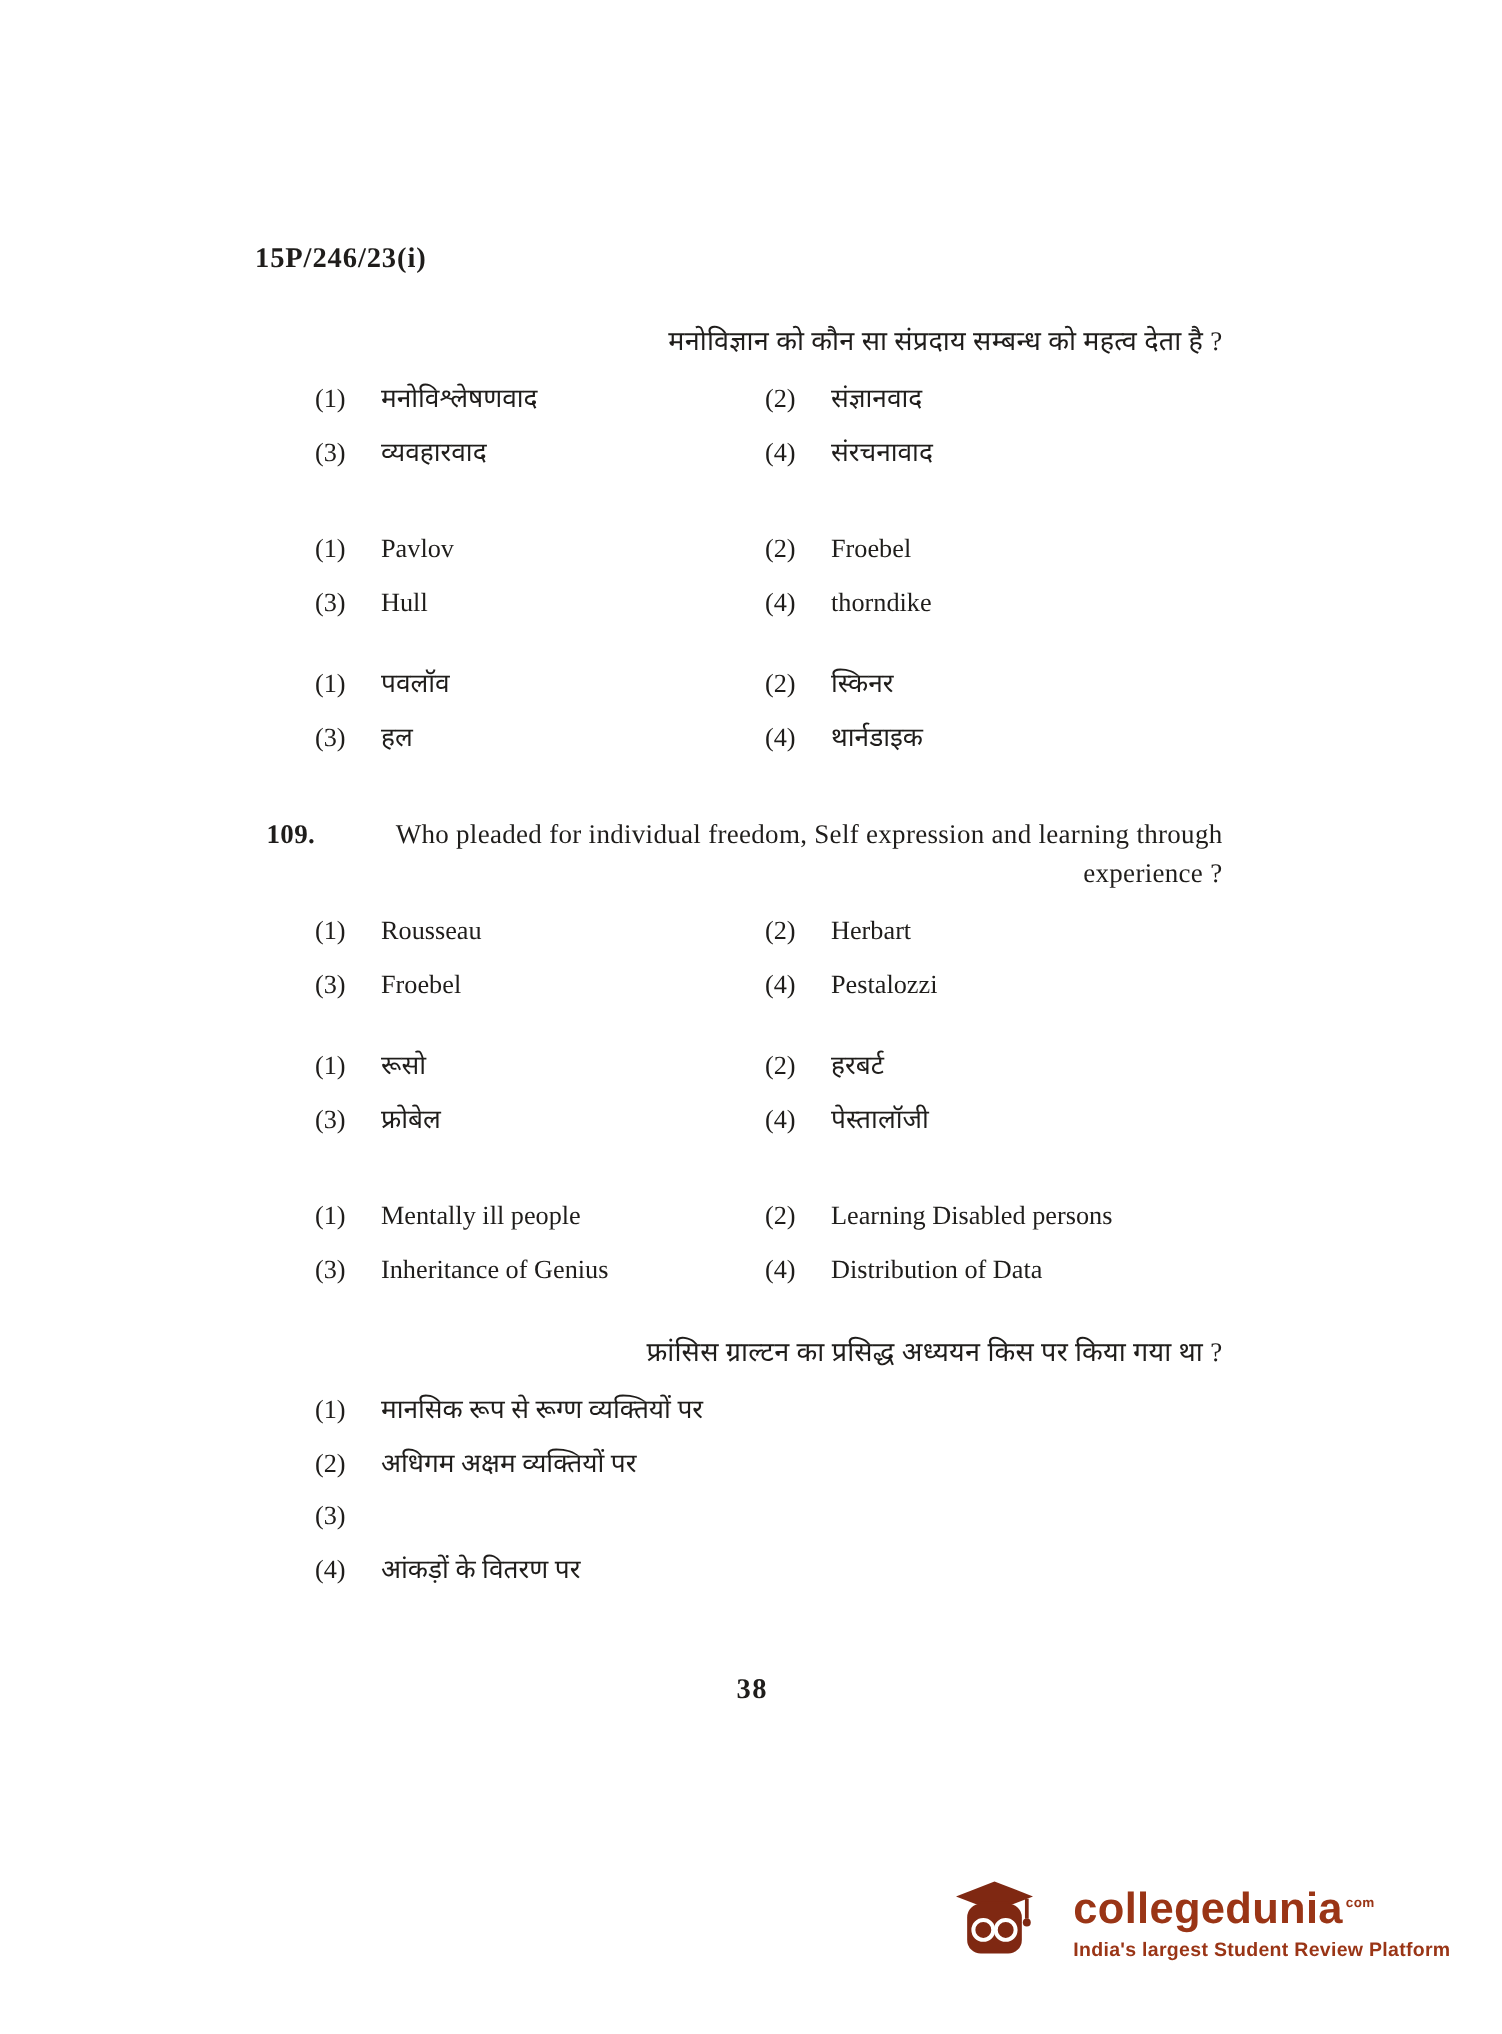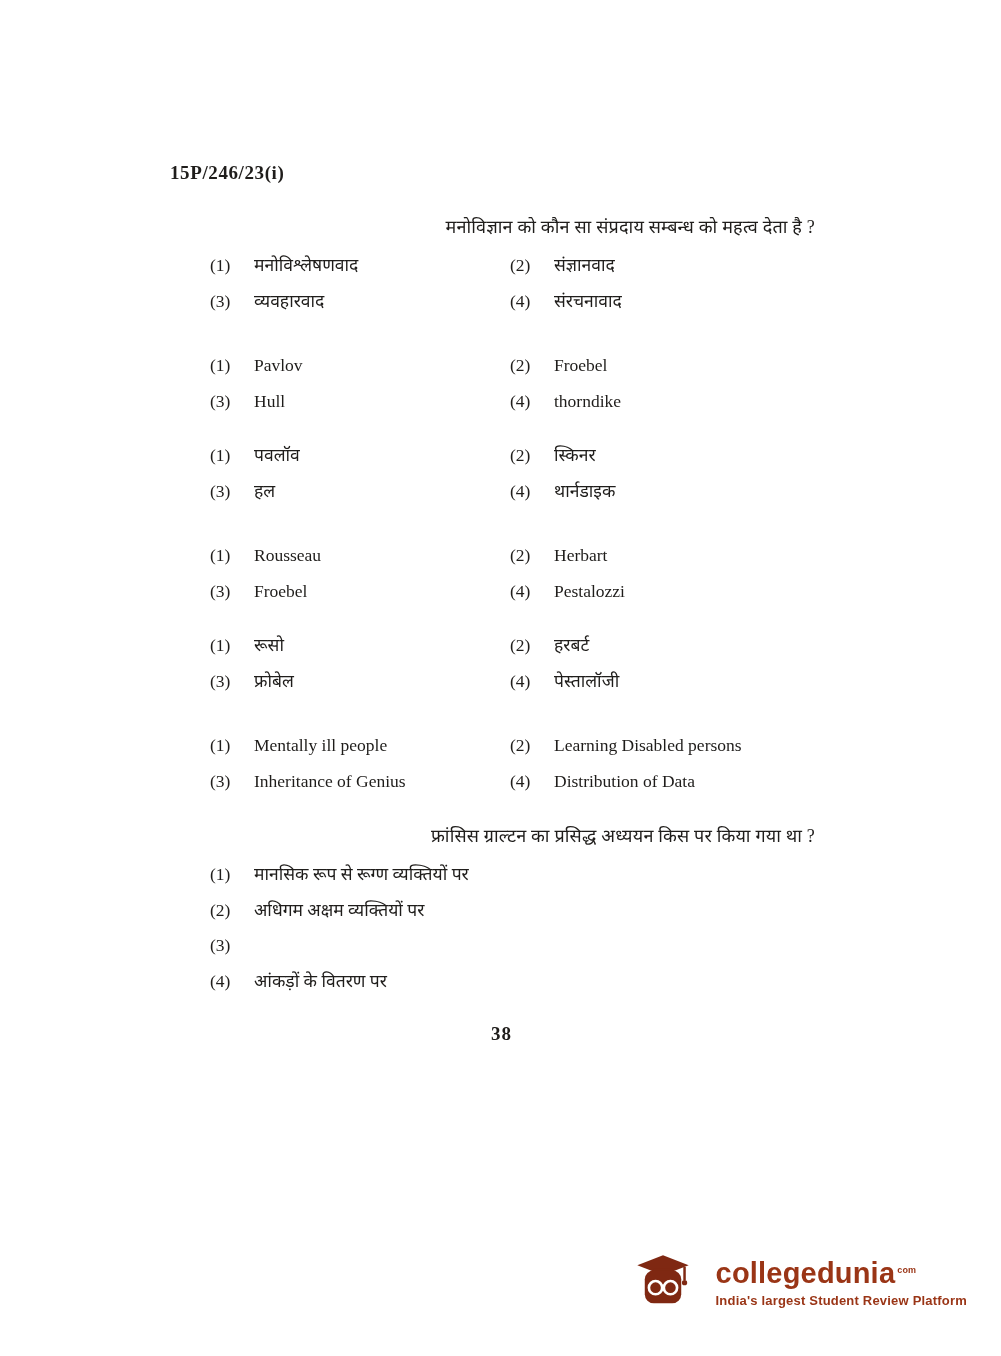--- a/index.html
+++ b/index.html
@@ -179,6 +179,10 @@
   </section>
 
   <section class="question">
+    <div class="q-line">
+      <span class="q-num">109.</span>
+      <span class="q-text">Who pleaded for individual freedom, Self expression and learning through experience ?</span>
+    </div>
     <div class="options">
       <div class="option">
         <span class="opt-num">(1)</span>

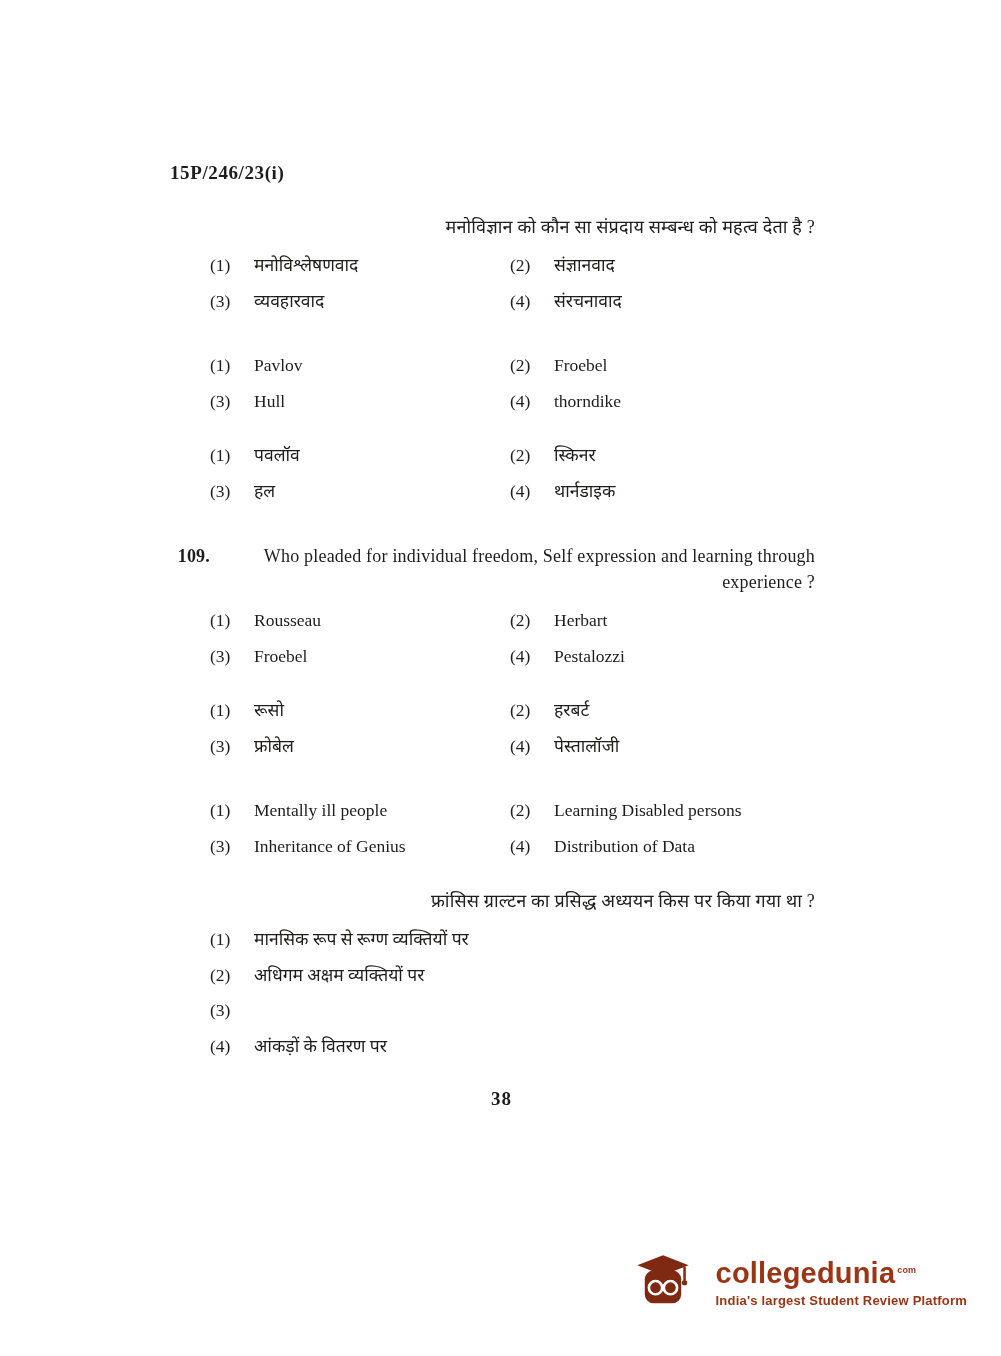--- a/index.html
+++ b/index.html
@@ -64,7 +64,7 @@
     width: 44px;
   }
   .page-number {
-    margin-top: 30px;
+    margin-top: 58px;
     text-align: center;
     font-weight: bold;
     font-size: 19px;

